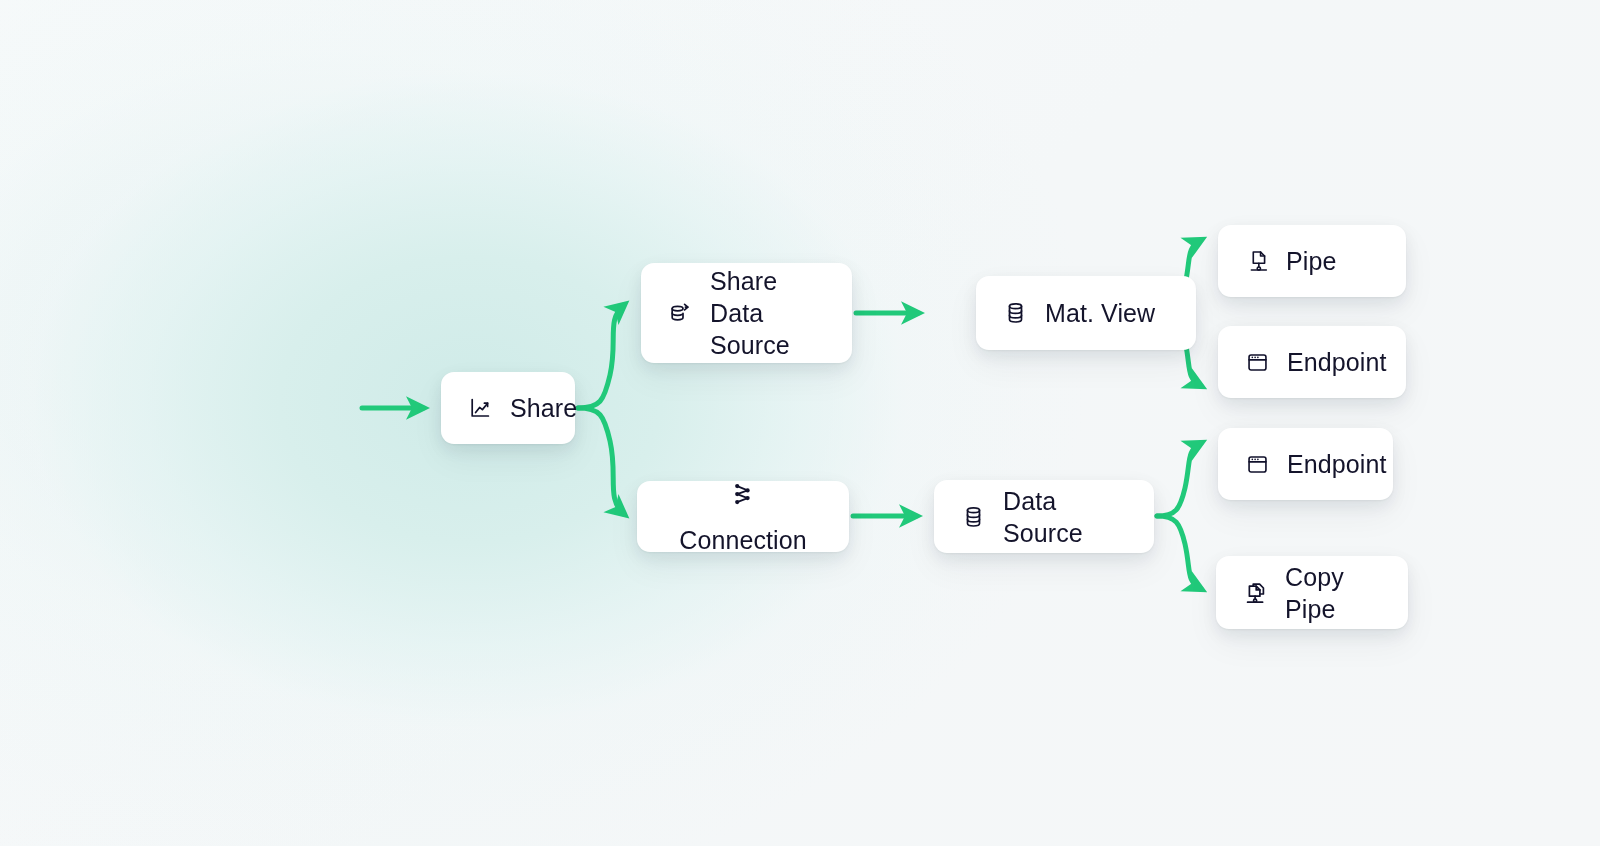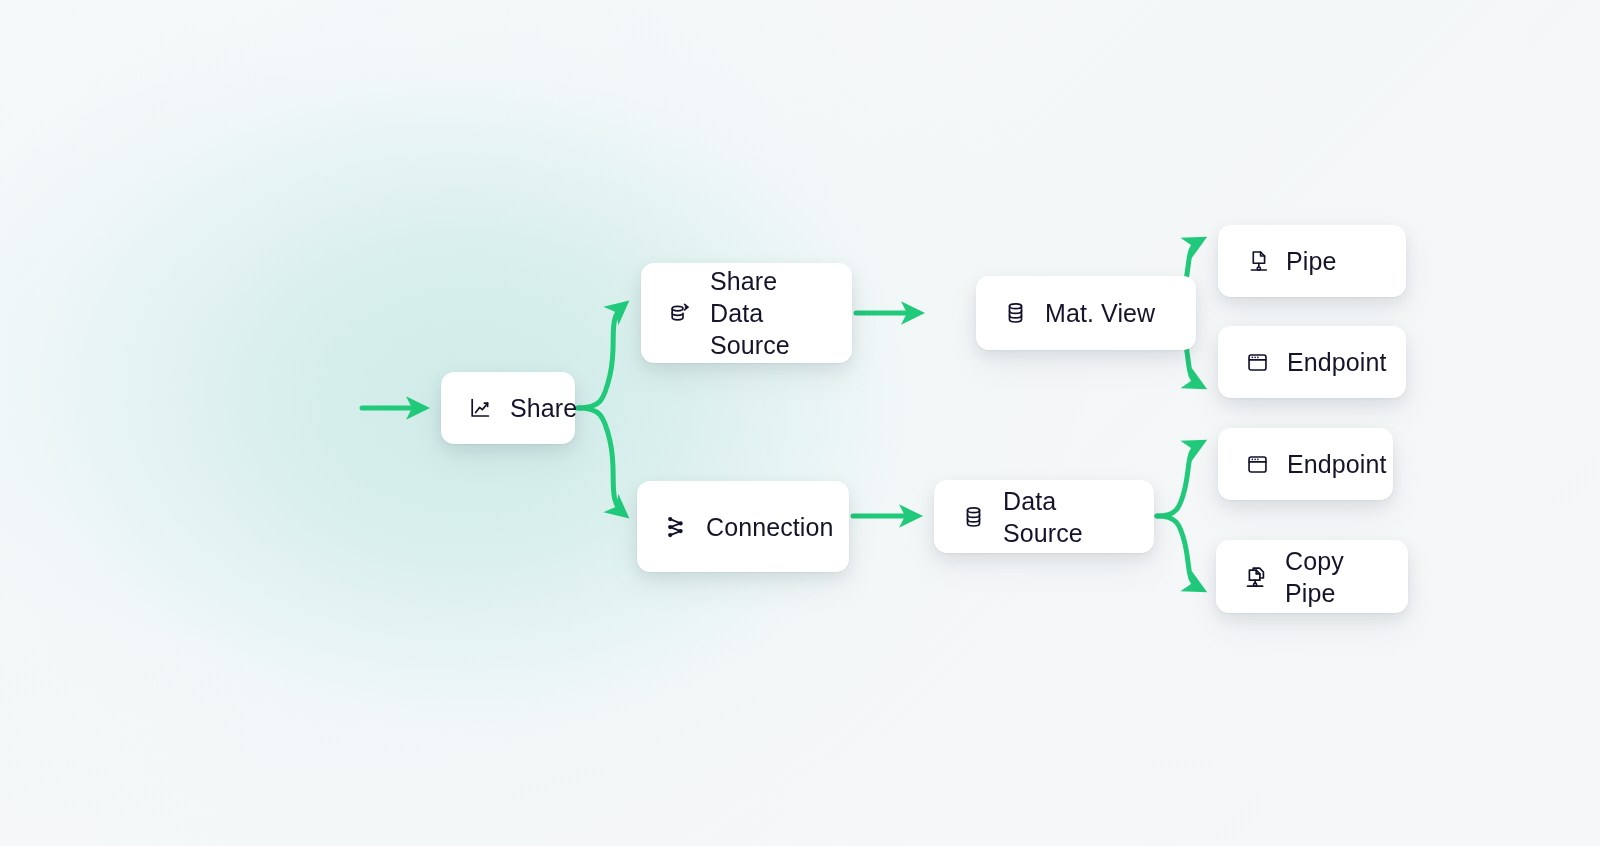--- a/index.html
+++ b/index.html
@@ -76,7 +76,7 @@
   #n-workspace   { left: 162px;  top: 372px; width: 198px; height: 72px; }
   #n-data        { left: 441px;  top: 372px; width: 134px; height: 72px; }
   #n-share-ds    { left: 641px;  top: 263px; width: 211px; height: 100px; align-items: center; }
-  #n-connection  { left: 637px;  top: 481px; width: 212px; height: 91px; }
+  #n-connection  { left: 637px;  top: 481px; width: 212px; height: 71px; flex-direction: column; }
   #n-mat-view    { left: 976px;  top: 276px; width: 220px; height: 74px; }
   #n-data-source { left: 934px;  top: 480px; width: 220px; height: 73px; }
   #n-pipe        { left: 1218px; top: 225px; width: 188px; height: 72px; gap: 16px; }

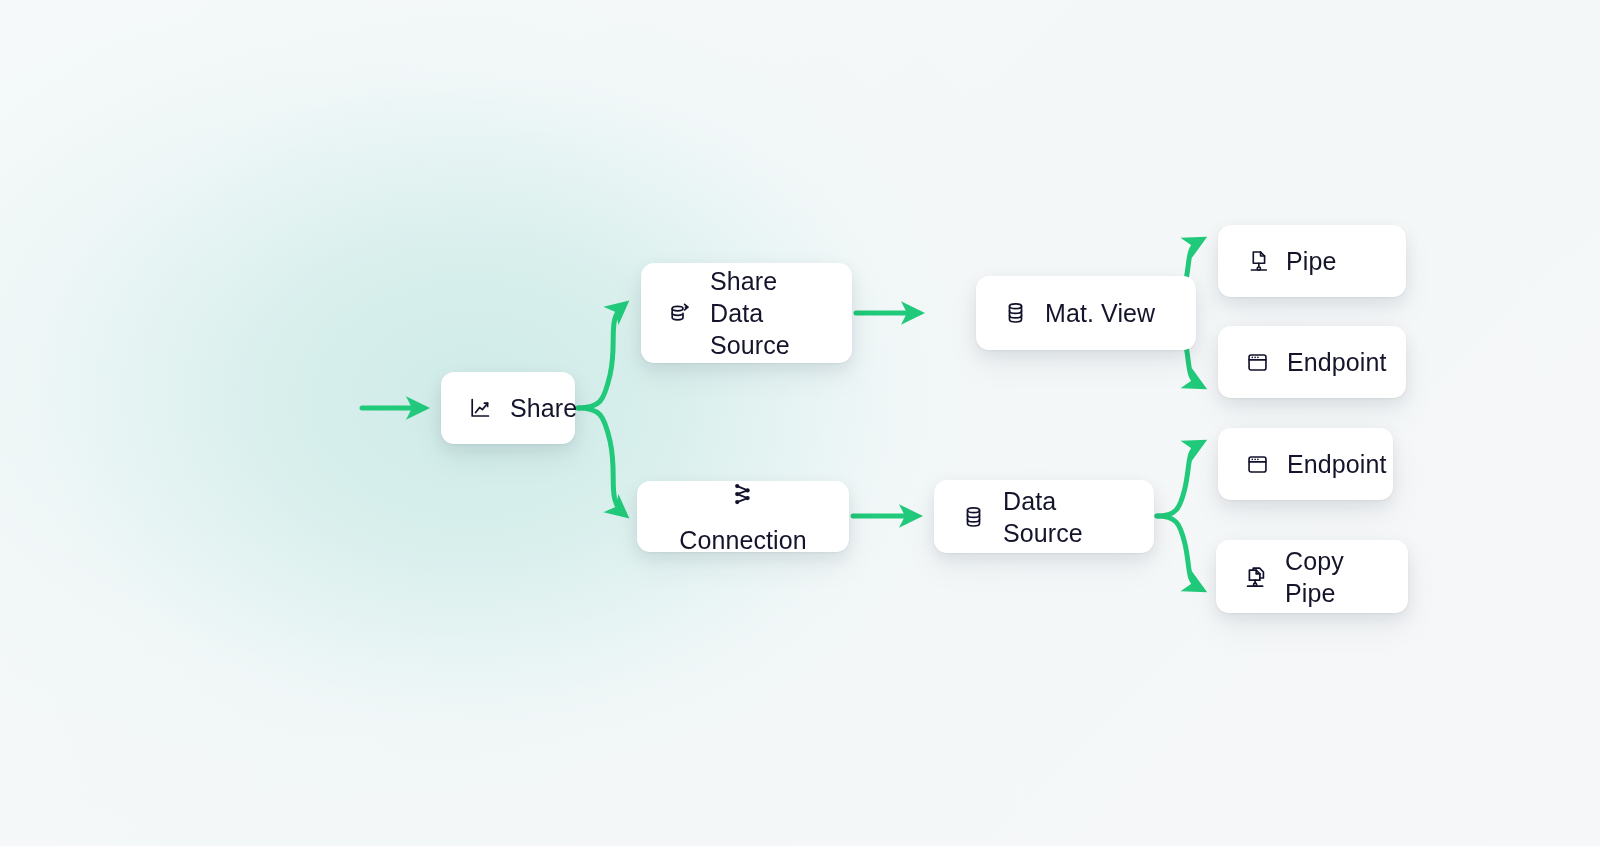--- a/index.html
+++ b/index.html
@@ -82,7 +82,7 @@
   #n-pipe        { left: 1218px; top: 225px; width: 188px; height: 72px; gap: 16px; }
   #n-endpoint-1  { left: 1218px; top: 326px; width: 188px; height: 72px; }
   #n-endpoint-2  { left: 1218px; top: 428px; width: 175px; height: 72px; }
-  #n-copy-pipe   { left: 1216px; top: 540px; width: 192px; height: 73px; }
+  #n-copy-pipe   { left: 1216px; top: 556px; width: 192px; height: 73px; }
 </style>
 </head>
 <body>

